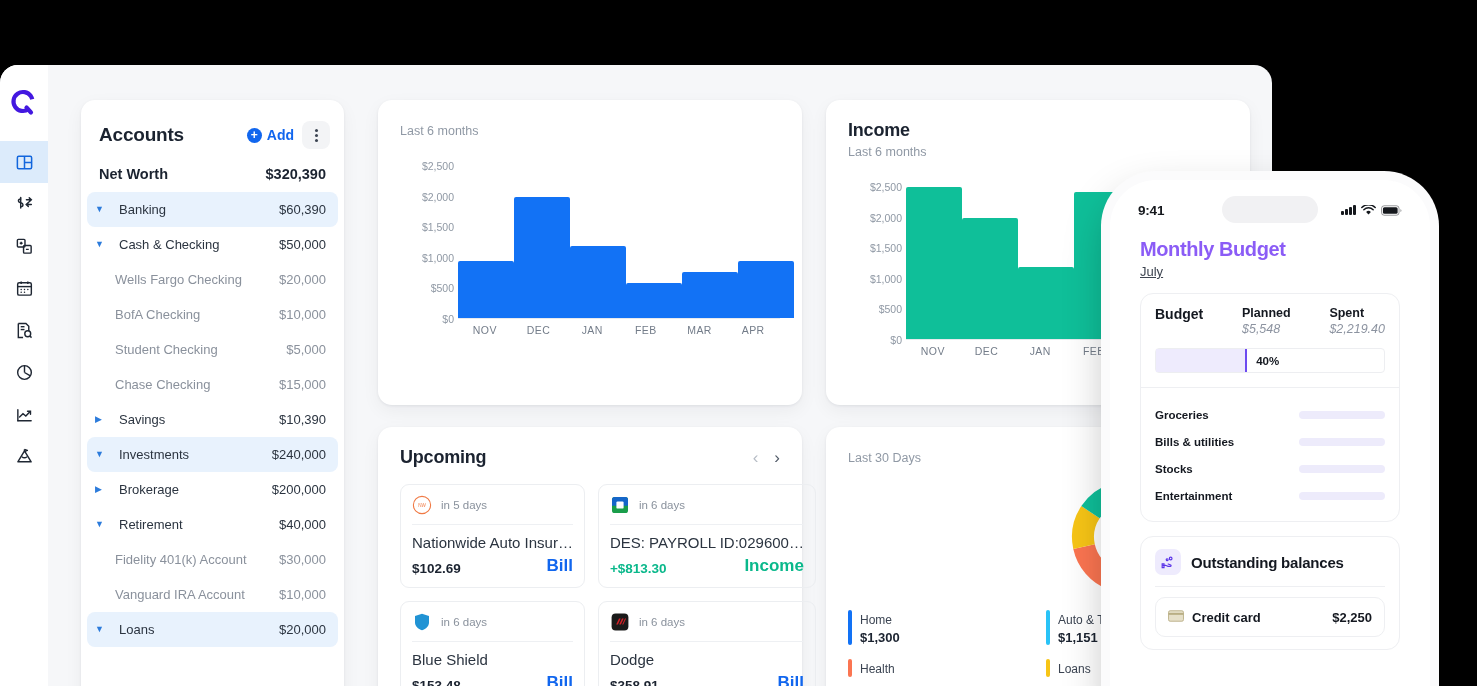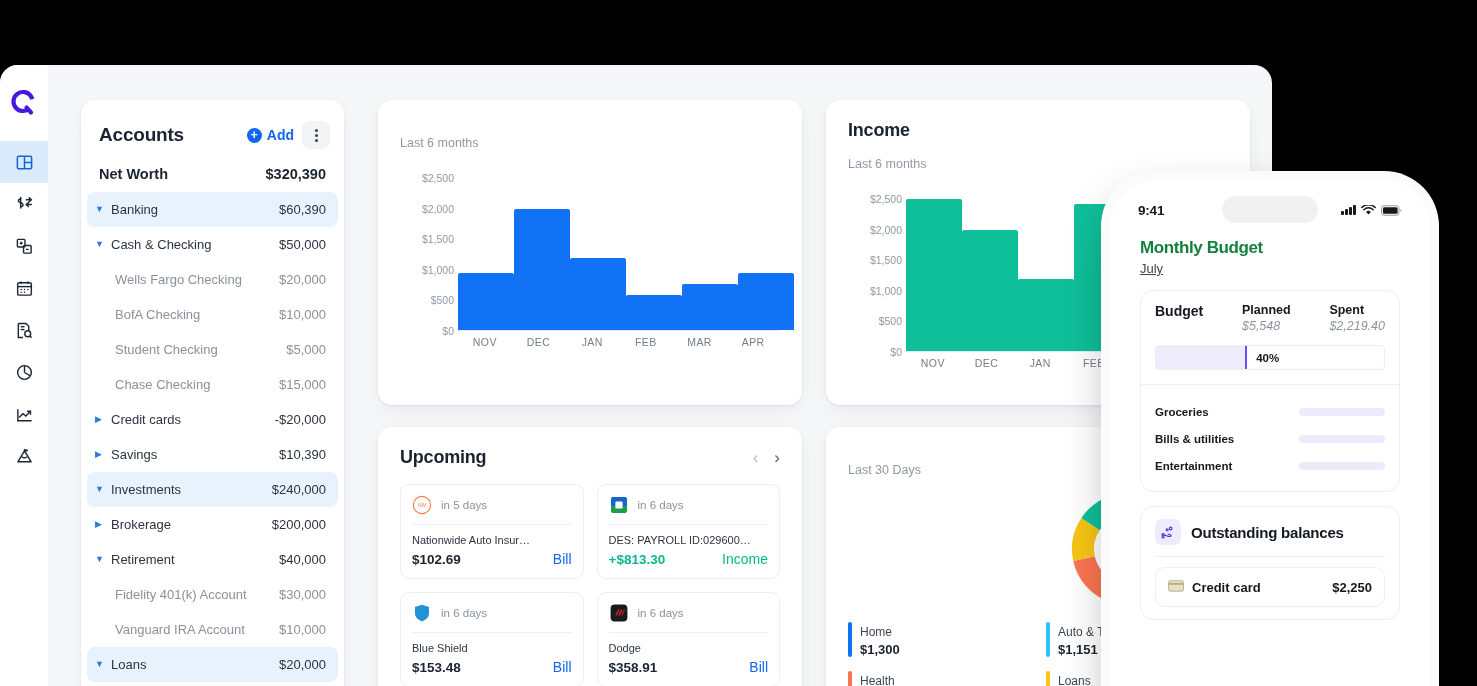--- a/index.html
+++ b/index.html
@@ -92,7 +92,7 @@
   .topcat-card   { left: 778px; top: 362px; width: 424px; height: 293px; padding: 20px 22px; }
 
   .card-title { font-size:18px; font-weight:bold; color:#1b2330; letter-spacing:-.2px; }
-  .card-sub { font-size:12.5px; color:#9099a5; margin-top:16px; }
+  .card-sub { font-size:12.5px; color:#9099a5; margin-top:4px; }
 
   .chart-area { position:relative; margin-top:16px; height:190px; }
   .y-axis { position:absolute; left:0; top:0; width:54px; height:165px; }

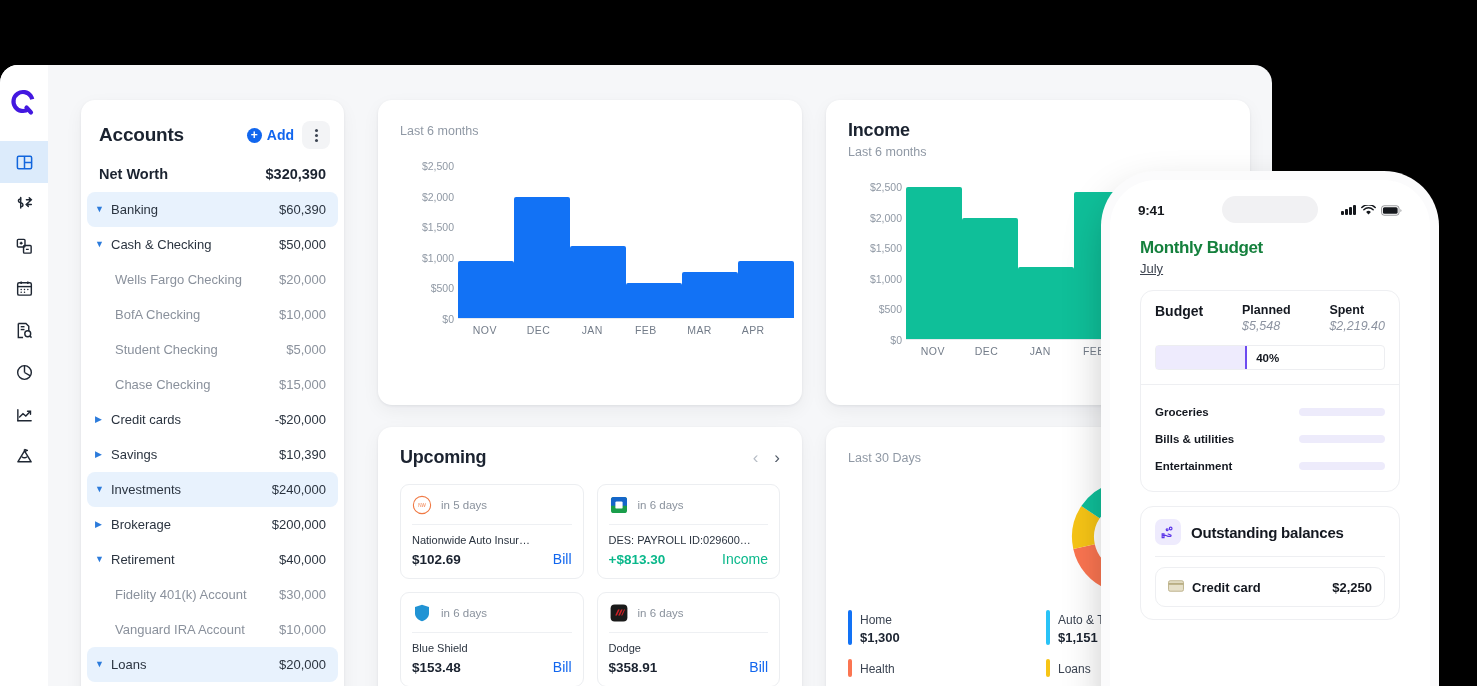--- a/index.html
+++ b/index.html
@@ -77,7 +77,7 @@
     font-size:13px; color:#2b3440;
   }
   .acct-row.sel { background:#e8f2fd; }
-  .acct-row .left { display:flex; align-items:center; gap:6px; }
+  .acct-row .left { display:flex; align-items:center; gap:14px; }
   .caret { width:10px; display:inline-block; color:#2c7bdb; font-size:9px; line-height:1; }
   .caret.down::before { content:"\25BC"; }
   .caret.right::before { content:"\25B6"; }

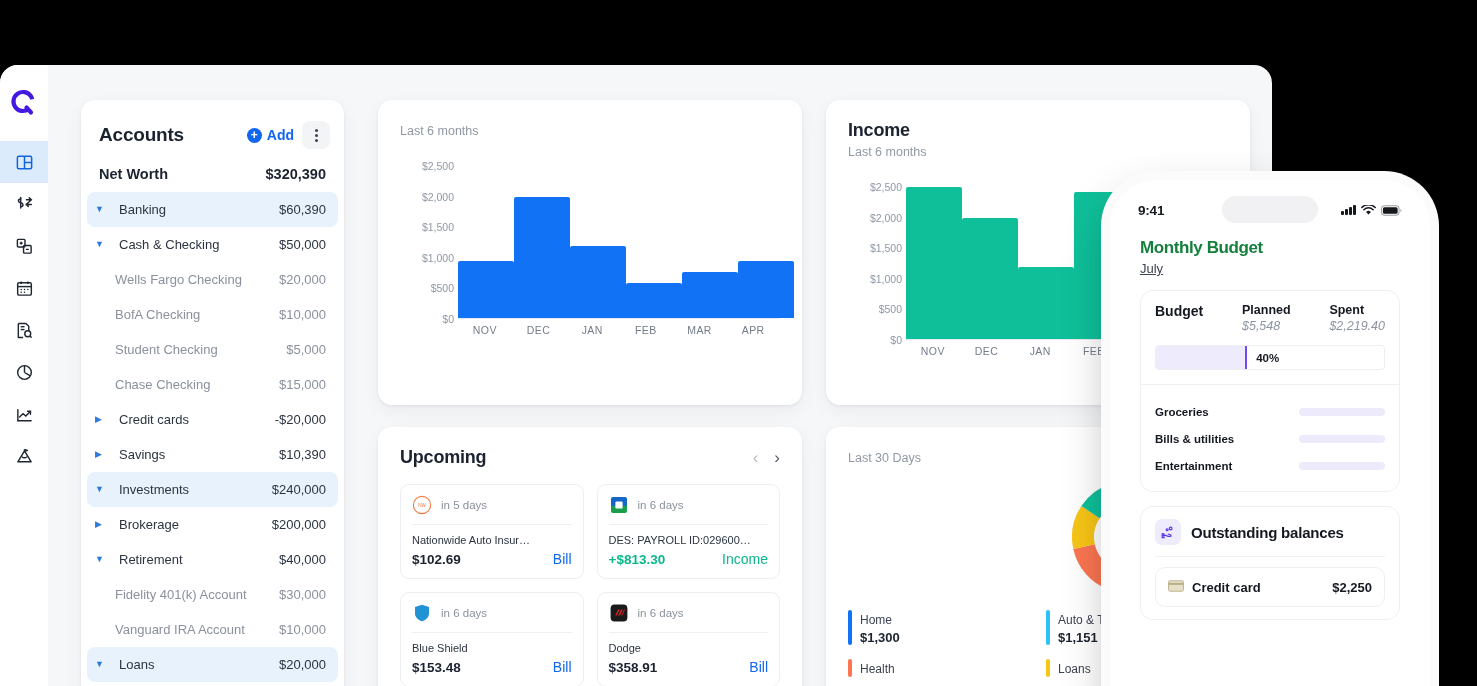--- a/index.html
+++ b/index.html
@@ -146,7 +146,7 @@
   .bars-ic { display:flex; align-items:flex-end; gap:1.5px; height:10px; }
   .bars-ic i { width:2.6px; background:#15181d; border-radius:1px; display:block; }
   .phone-body { padding: 6px 22px 0 22px; }
-  .ph-title { font-size:17px; font-weight:bold; color:#15803d; letter-spacing:-.4px; }
+  .ph-title { font-size:20px; font-weight:bold; color:#8b5cf6; letter-spacing:-.4px; }
   .ph-sub { font-size:13px; color:#3d4450; margin-top:3px;text-decoration:underline; }
   .ph-card { margin-top:14px; border:1px solid #eeeff2; border-radius:13px; }
   .ph-card-top { padding:12px 14px 14px; }

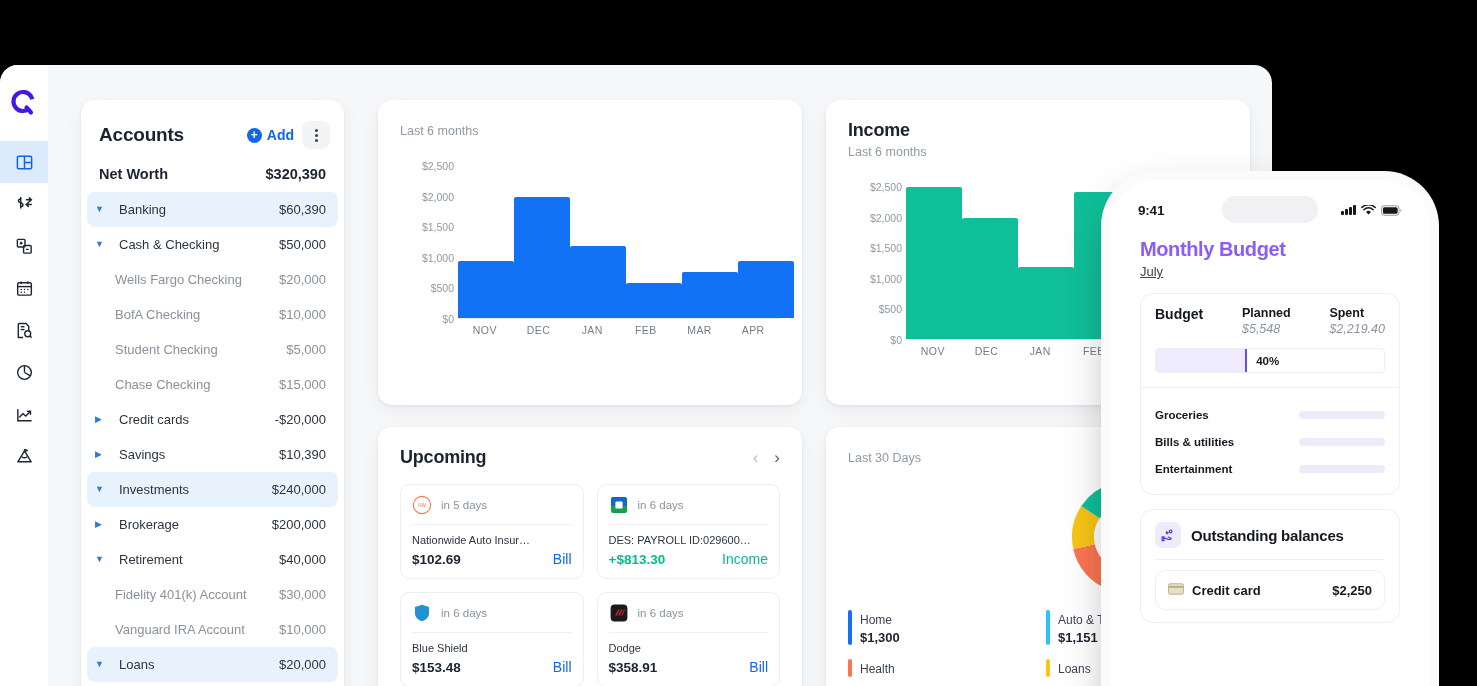--- a/index.html
+++ b/index.html
@@ -324,13 +324,6 @@
             <div class="acct-row">
               <div class="left">
                 <span class="caret right"></span>
-                <span>Credit cards</span>
-              </div>
-              <span class="val">-$20,000</span>
-            </div>
-            <div class="acct-row">
-              <div class="left">
-                <span class="caret right"></span>
                 <span>Savings</span>
               </div>
               <span class="val">$10,390</span>

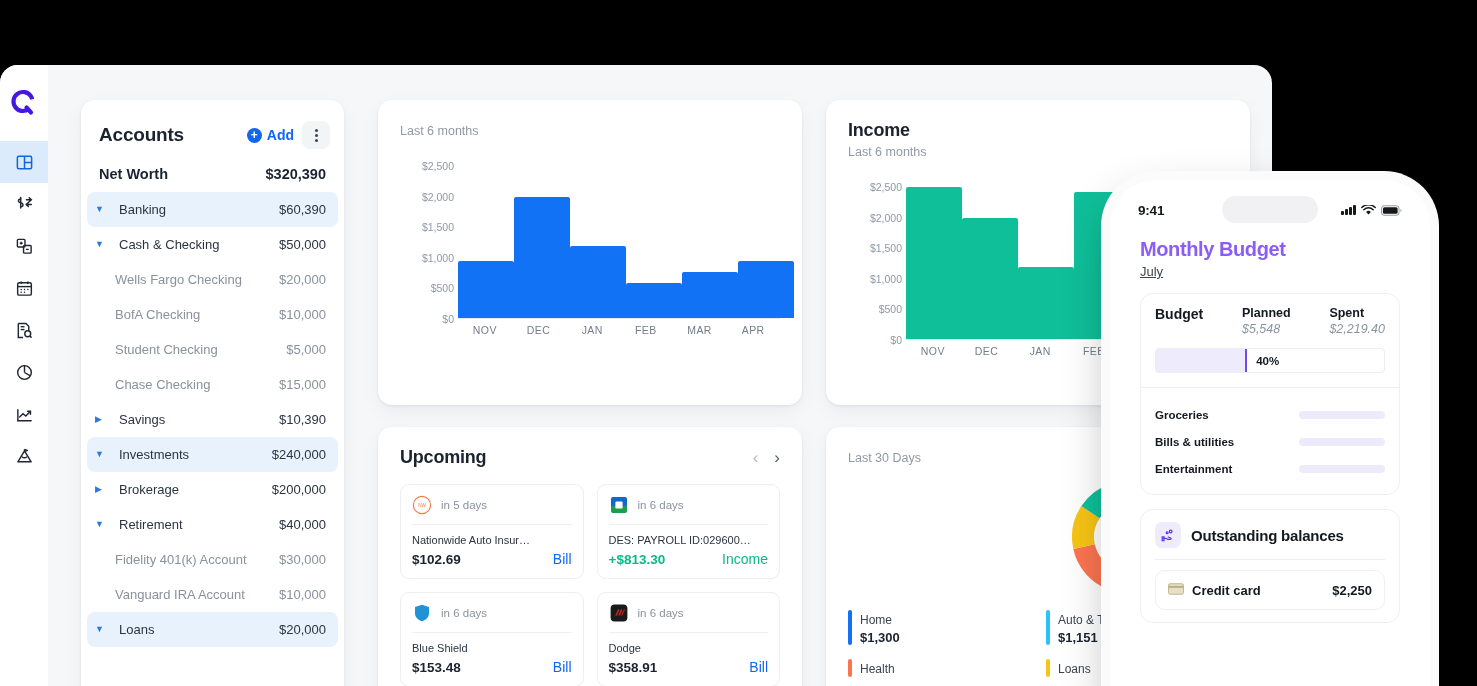--- a/index.html
+++ b/index.html
@@ -627,6 +627,10 @@
                 <span class="brow-track"><span class="brow-fill" style="width:63%"></span></span>
               </div>
               <div class="brow">
+                <span class="brow-name">Stocks</span>
+                <span class="brow-track"><span class="brow-fill" style="width:45%"></span></span>
+              </div>
+              <div class="brow">
                 <span class="brow-name">Entertainment</span>
                 <span class="brow-track"><span class="brow-fill" style="width:76%"></span></span>
               </div>

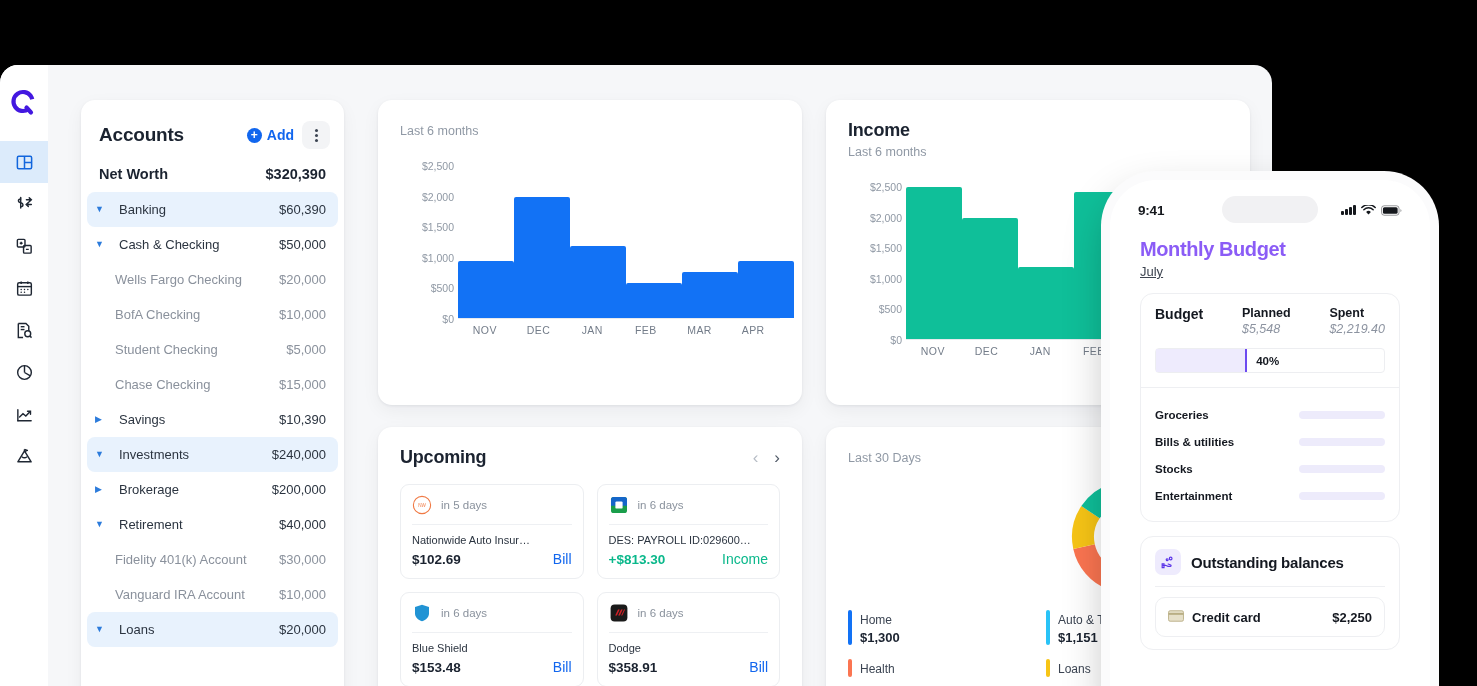--- a/index.html
+++ b/index.html
@@ -116,7 +116,7 @@
   .up-item { border:1px solid #eceef1; border-radius:9px; padding:10px 11px 11px; }
   .up-top { display:flex; align-items:center; gap:9px; padding-bottom:9px; border-bottom:1px solid #eef0f3; }
   .up-when { font-size:11.5px; color:#8a929d; }
-  .up-name { margin-top:9px; font-size:11px; color:#2b3440; white-space:nowrap; overflow:hidden; text-overflow:ellipsis; }
+  .up-name { margin-top:9px; font-size:15px; color:#2b3440; white-space:nowrap; overflow:hidden; text-overflow:ellipsis; }
   .up-bot { margin-top:5px; display:flex; align-items:flex-end; justify-content:space-between; }
   .up-amt { font-size:13.5px; font-weight:bold; color:#1b2330; }
   .up-amt.inc { color:#0ab88b; }

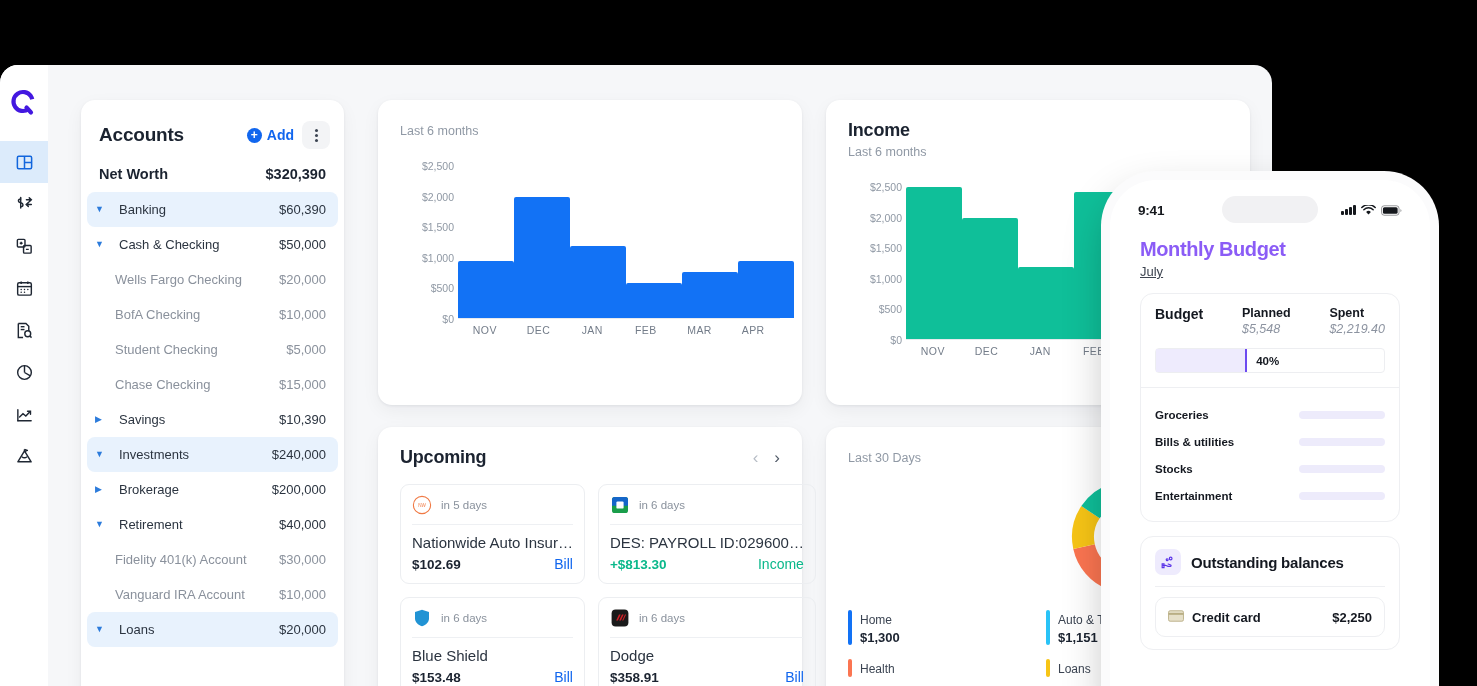--- a/index.html
+++ b/index.html
@@ -120,7 +120,7 @@
   .up-bot { margin-top:5px; display:flex; align-items:flex-end; justify-content:space-between; }
   .up-amt { font-size:13.5px; font-weight:bold; color:#1b2330; }
   .up-amt.inc { color:#0ab88b; }
-  .up-tag { font-size:14px; font-weight:normal; color:#1166ee; }
+  .up-tag { font-size:17px; font-weight:bold; color:#1166ee; }
   .up-tag.inc { color:#0ab88b; }
   .merch { width:20px;height:20px;border-radius:5px;flex:0 0 20px; display:flex;align-items:center;justify-content:center;overflow:hidden;}
 

